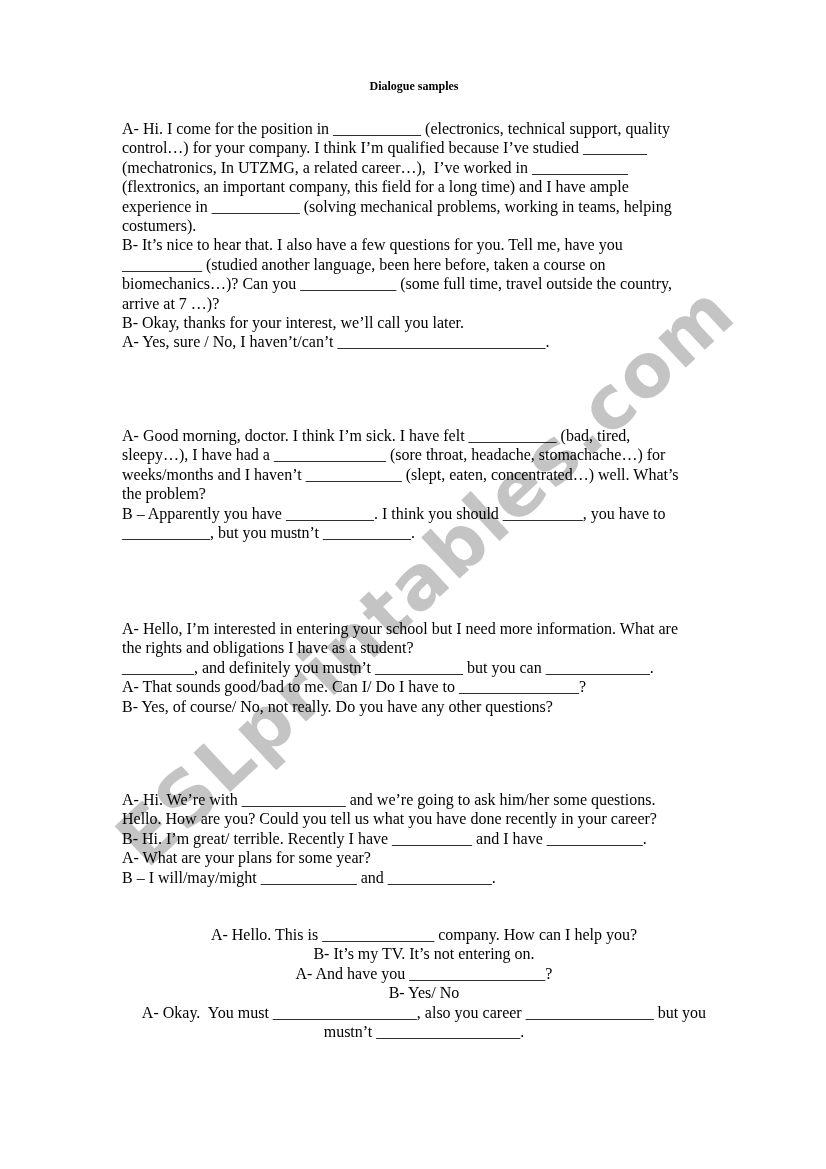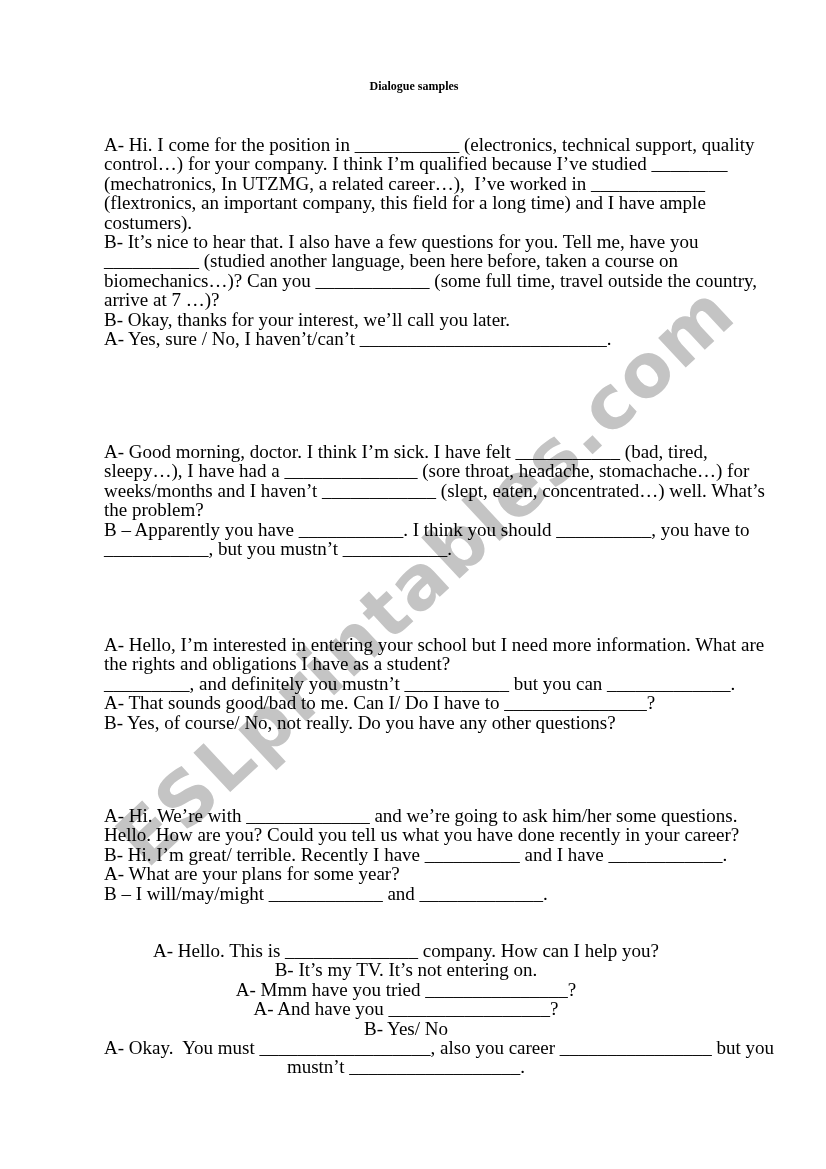--- a/index.html
+++ b/index.html
@@ -47,11 +47,10 @@
   }
   .dialogue {
     position: absolute;
-    left: 104px;
+    left: 122px;
     width: 604px;
-    font-size: 19px;
+    font-size: 16px;
     line-height: 19.4px;
-    margin-top: 16px;
   }
   .line {
     white-space: pre;

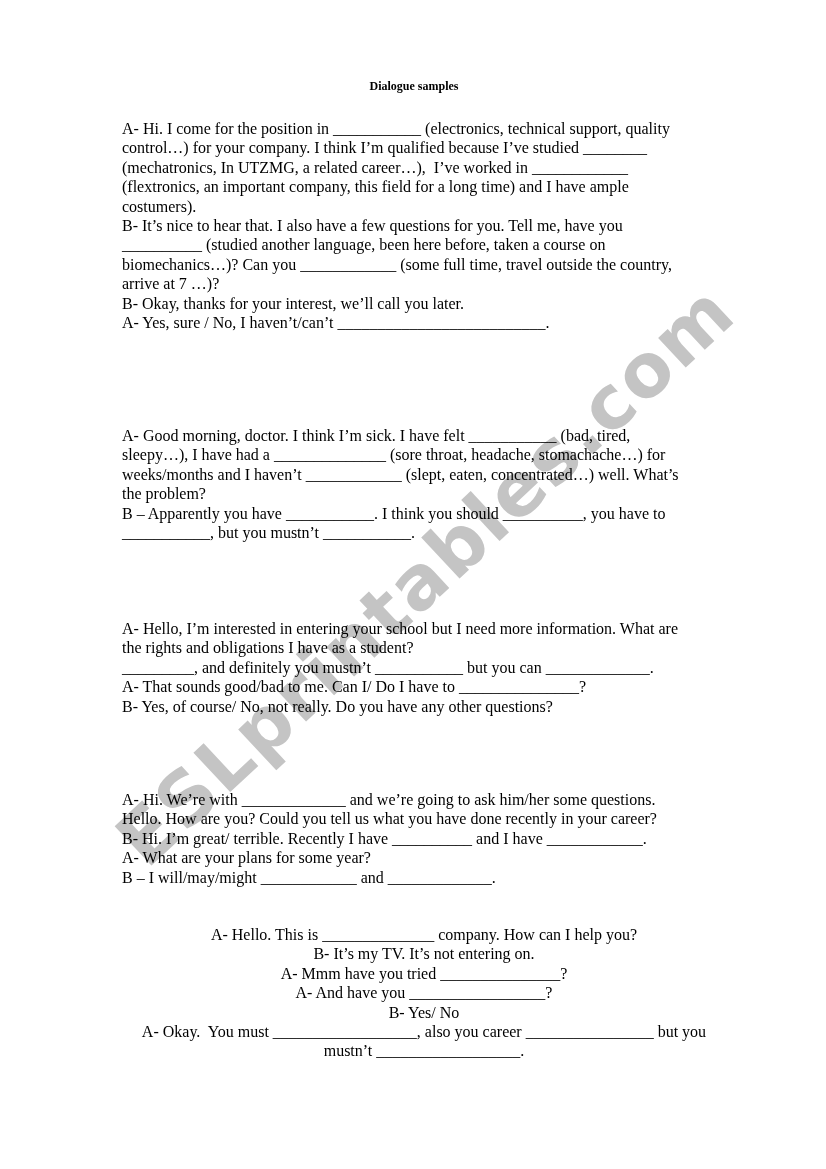--- a/index.html
+++ b/index.html
@@ -73,6 +73,7 @@
         <div class="line">control…) for your company. I think I’m qualified because I’ve studied ________</div>
         <div class="line">(mechatronics, In UTZMG, a related career…),  I’ve worked in ____________</div>
         <div class="line">(flextronics, an important company, this field for a long time) and I have ample</div>
+        <div class="line">experience in ___________ (solving mechanical problems, working in teams, helping</div>
         <div class="line">costumers).</div>
         <div class="line">B- It’s nice to hear that. I also have a few questions for you. Tell me, have you</div>
         <div class="line">__________ (studied another language, been here before, taken a course on</div>

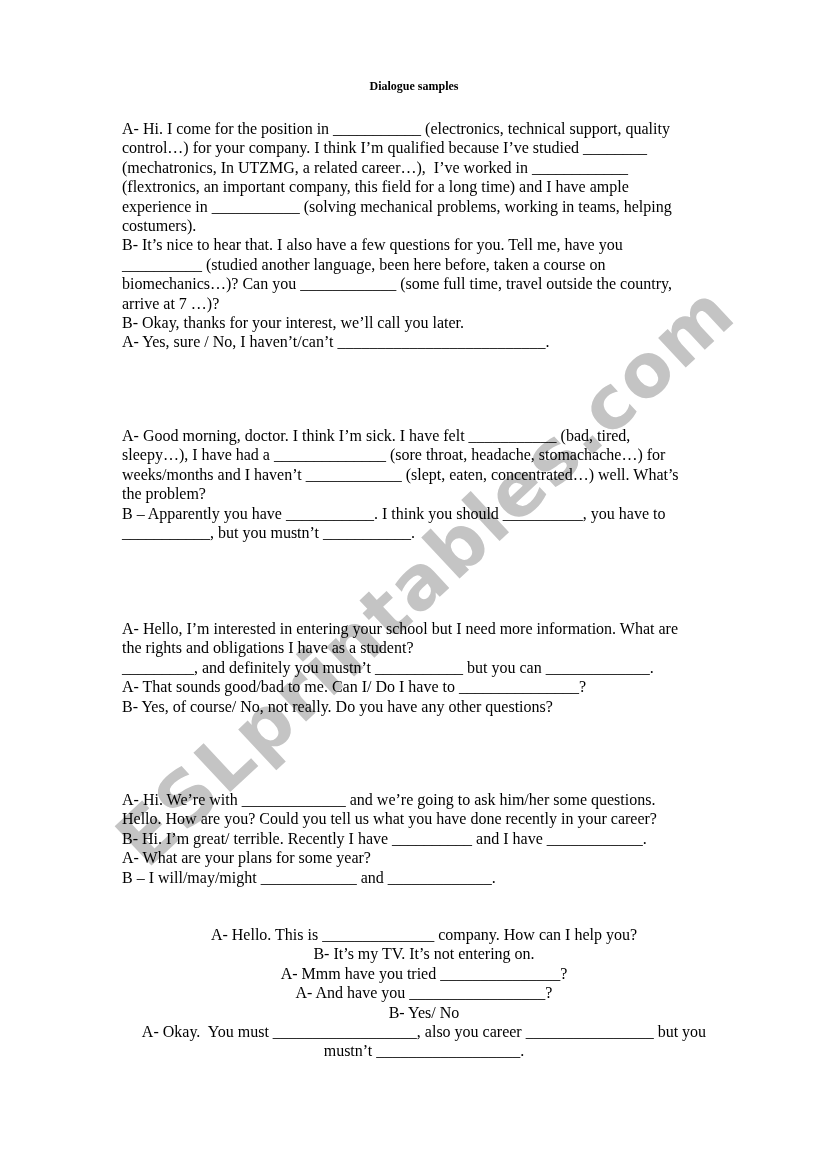--- a/index.html
+++ b/index.html
@@ -107,7 +107,6 @@
       <div class="dialogue d5">
         <div class="line">A- Hello. This is ______________ company. How can I help you?</div>
         <div class="line">B- It’s my TV. It’s not entering on.</div>
-        <div class="line">A- Mmm have you tried _______________?</div>
         <div class="line">A- And have you _________________?</div>
         <div class="line">B- Yes/ No</div>
         <div class="line">A- Okay.  You must __________________, also you career ________________ but you</div>

